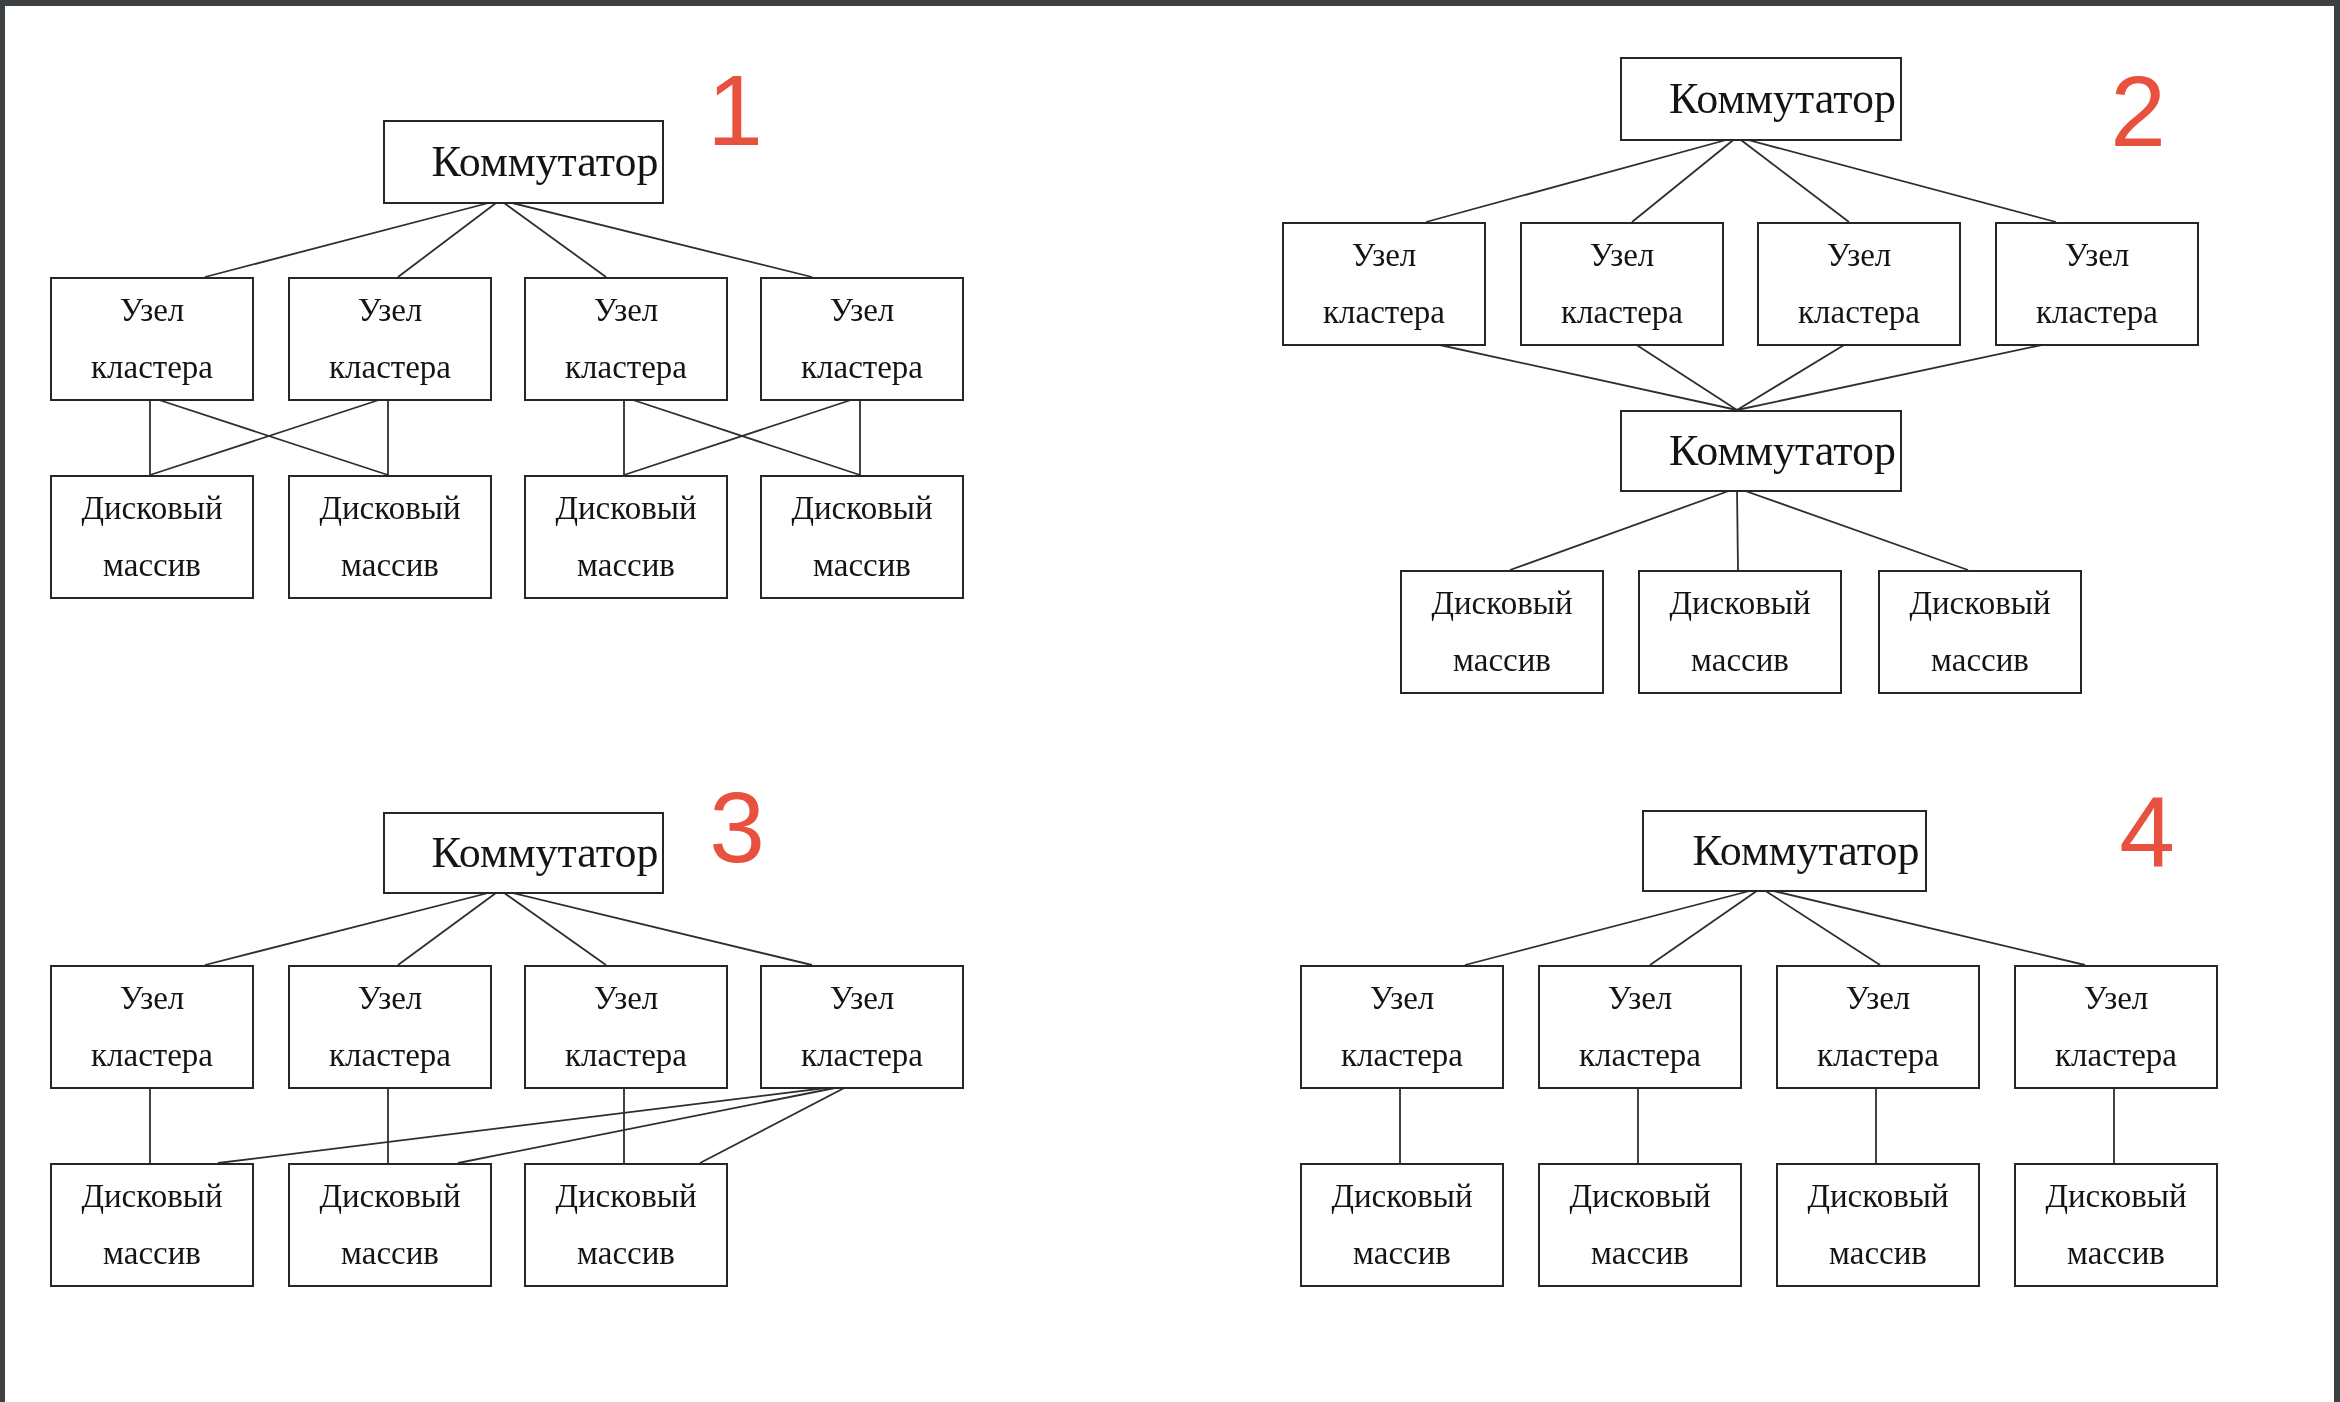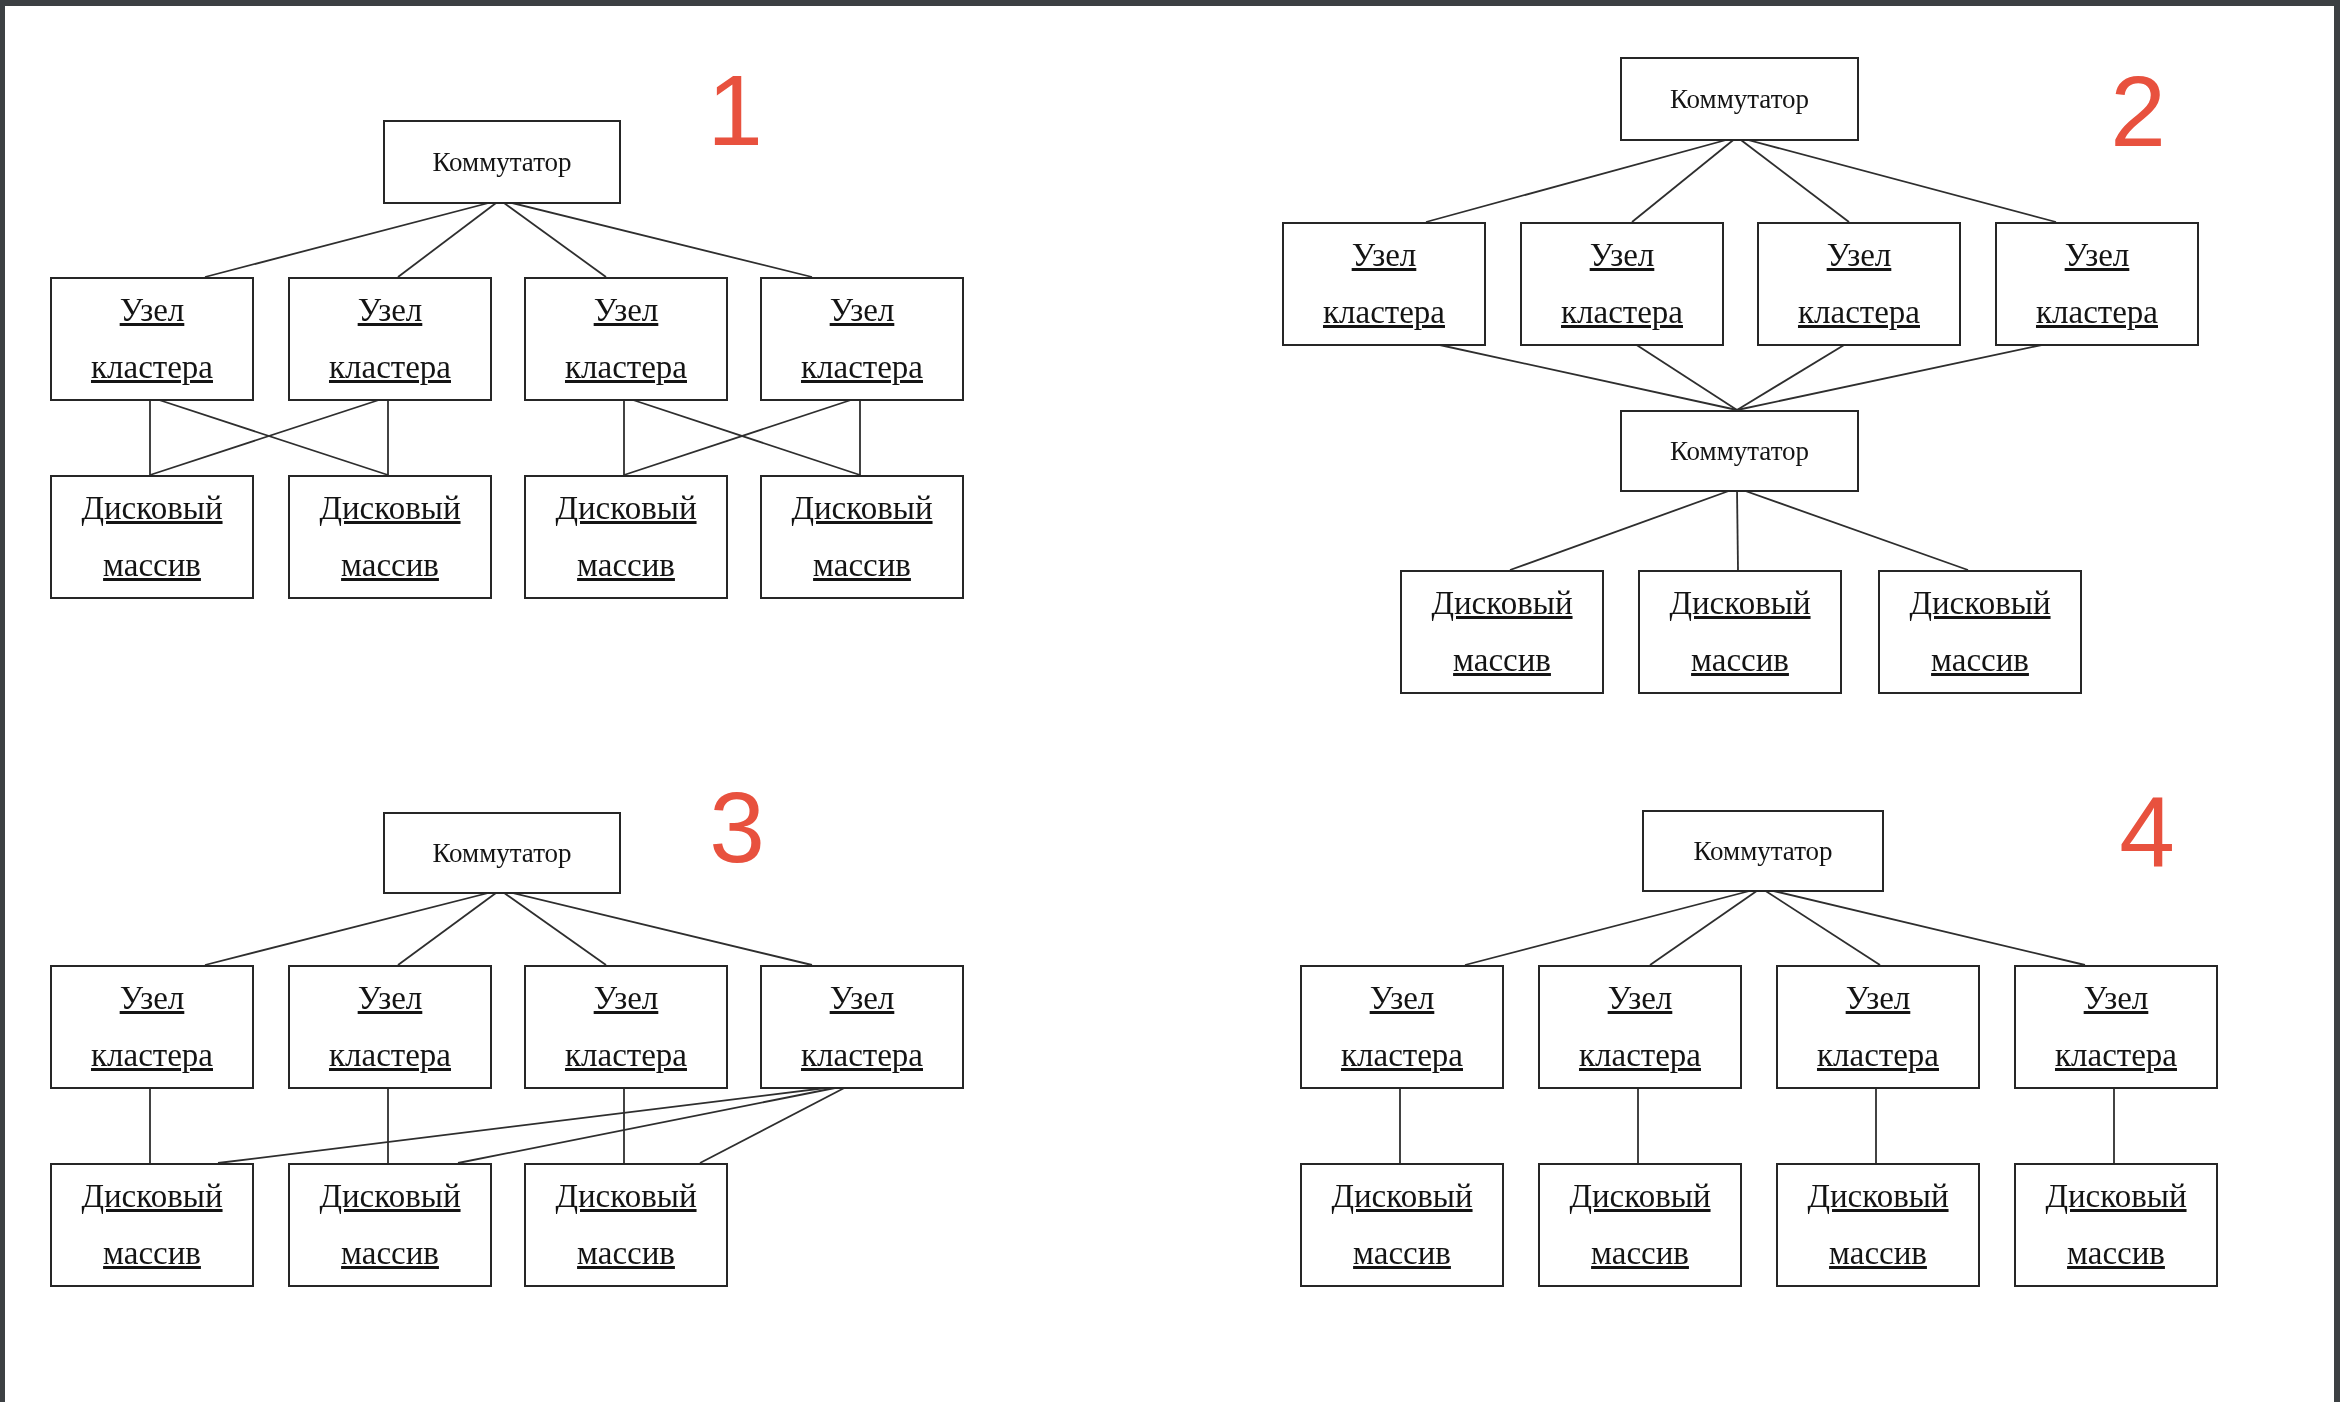--- a/index.html
+++ b/index.html
@@ -14,7 +14,7 @@
   .box{position:absolute;background:#ffffff;border:2px solid #262626;
        display:flex;align-items:center;justify-content:center;text-align:center;
        white-space:pre-line;color:#141414;}
-  .sw{font-size:27px;line-height:1.2;}
+  .sw{font-size:44px;line-height:1.2;padding-left:43px;}
   .nd{font-size:33px;line-height:1.72;text-decoration:underline;}
   .badge{position:absolute;width:110px;text-align:center;color:#E8513E;
          font-family:"Liberation Sans","DejaVu Sans",sans-serif;

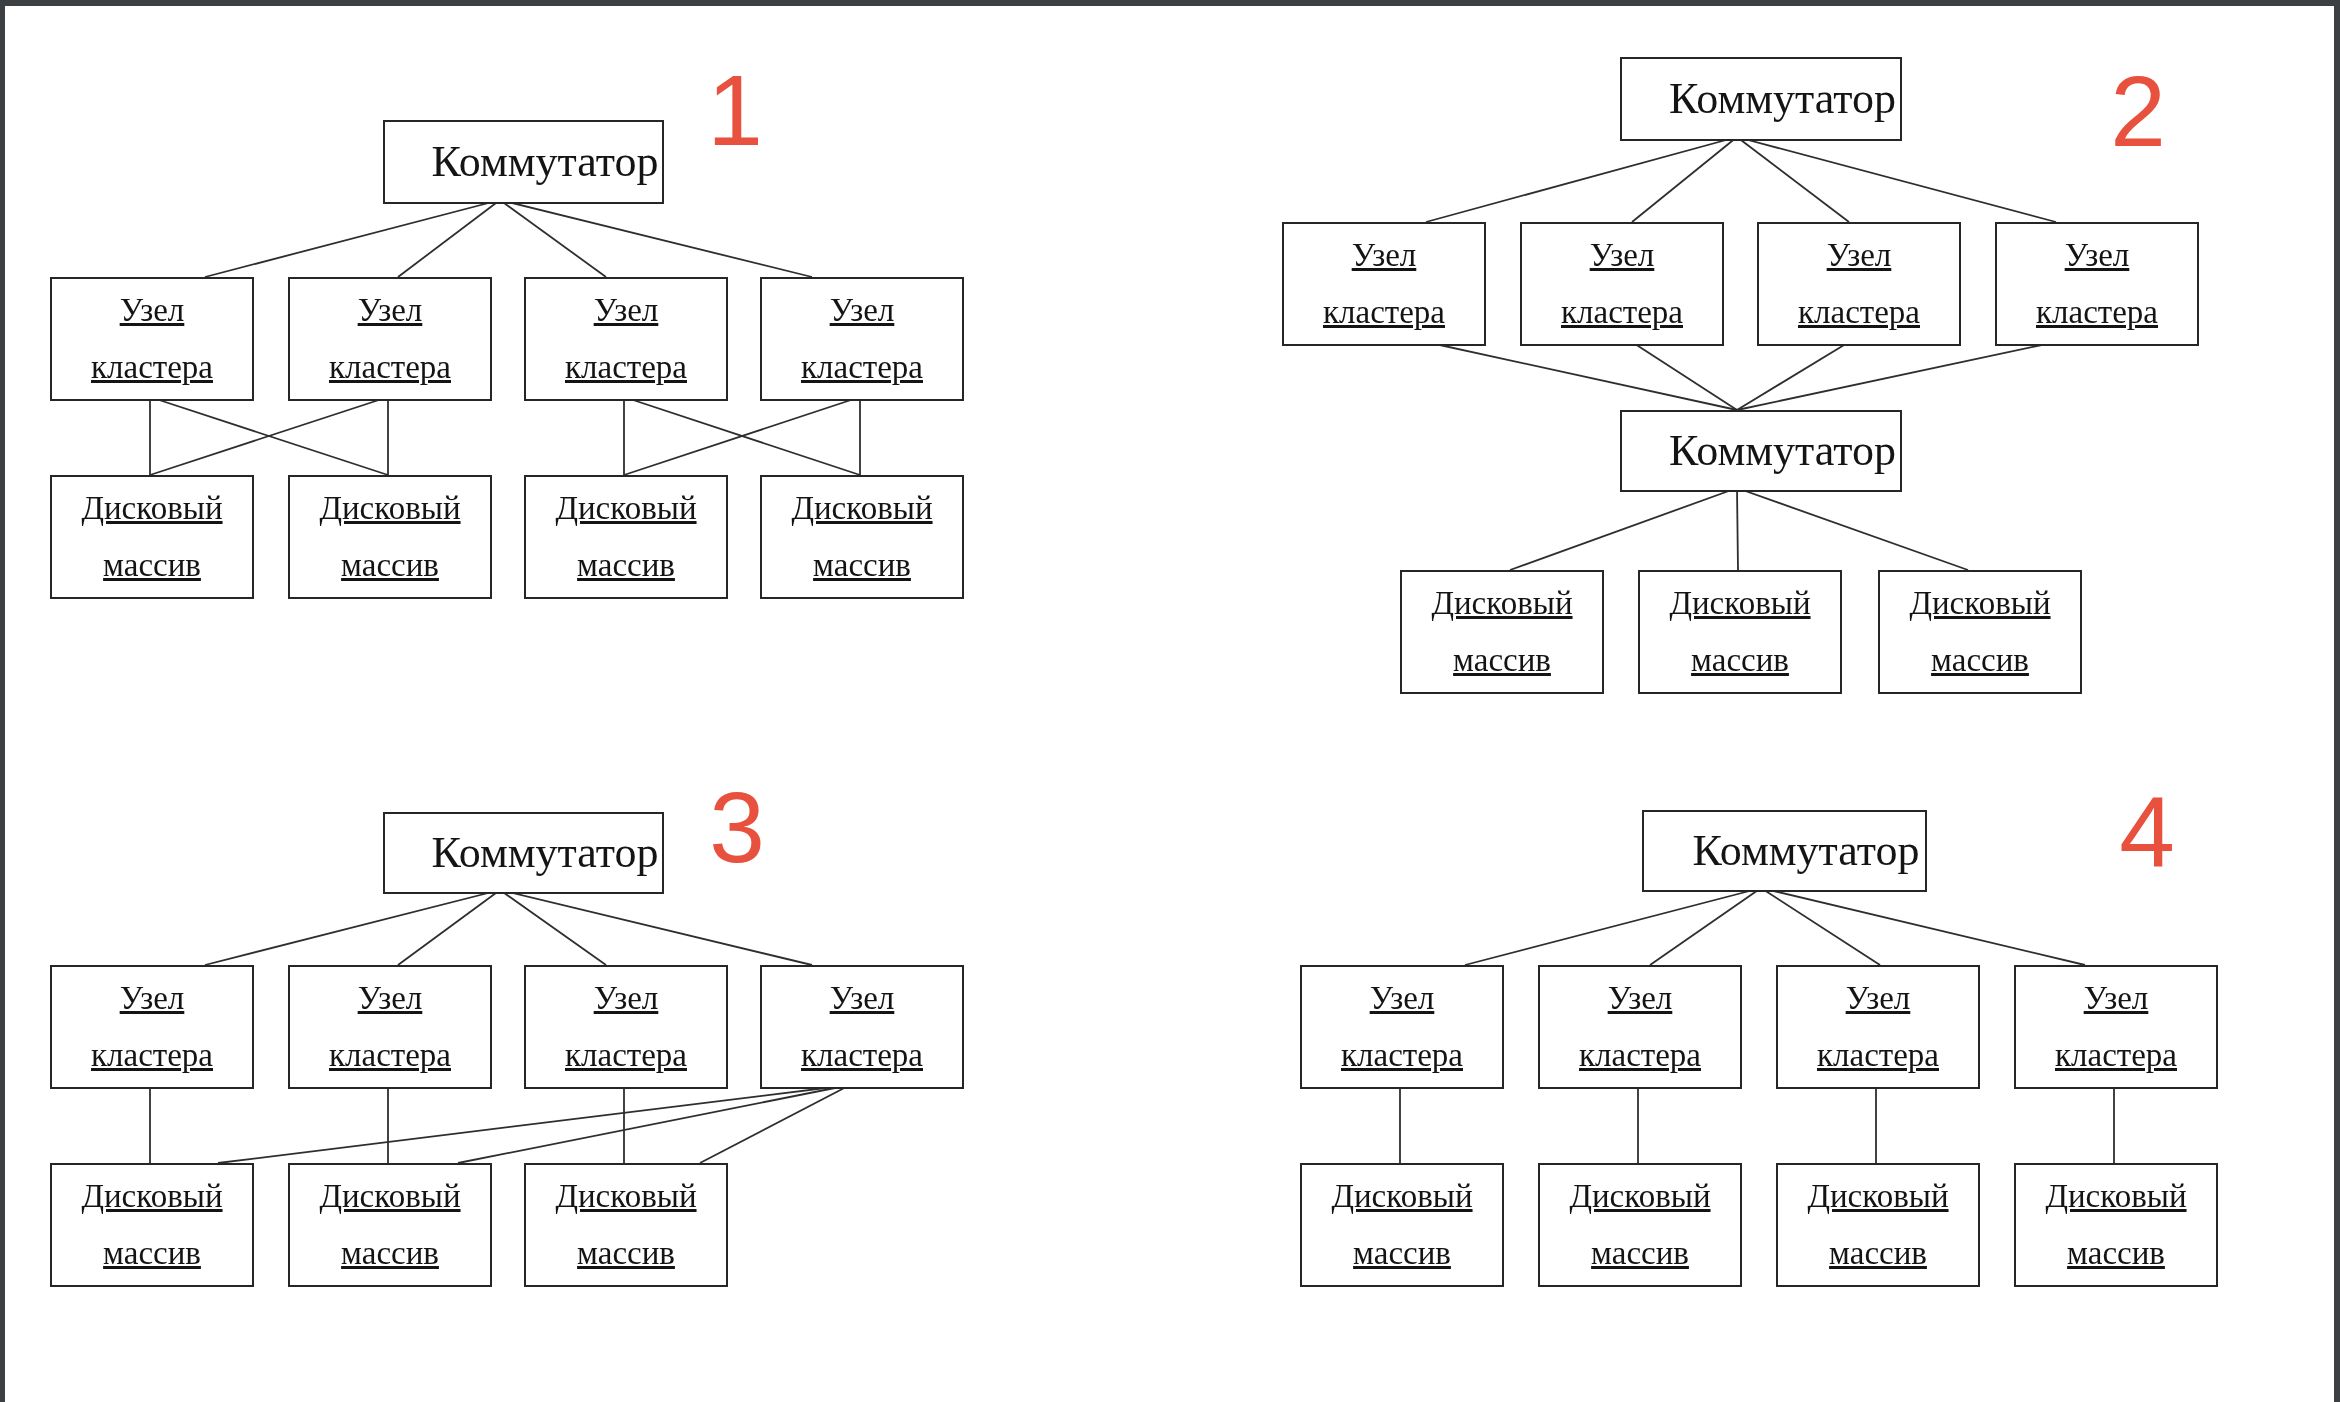--- a/index.html
+++ b/index.html
@@ -15,7 +15,7 @@
        display:flex;align-items:center;justify-content:center;text-align:center;
        white-space:pre-line;color:#141414;}
   .sw{font-size:44px;line-height:1.2;padding-left:43px;}
-  .nd{font-size:33px;line-height:1.72;text-decoration:underline;}
+  .nd{font-size:33px;line-height:1.72;}
   .badge{position:absolute;width:110px;text-align:center;color:#E8513E;
          font-family:"Liberation Sans","DejaVu Sans",sans-serif;
          font-size:100px;line-height:1;font-weight:400;}

